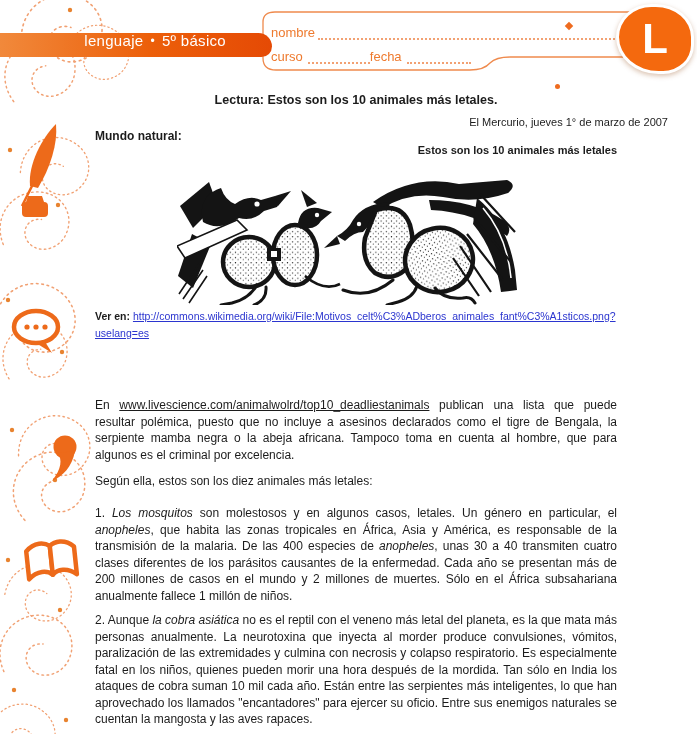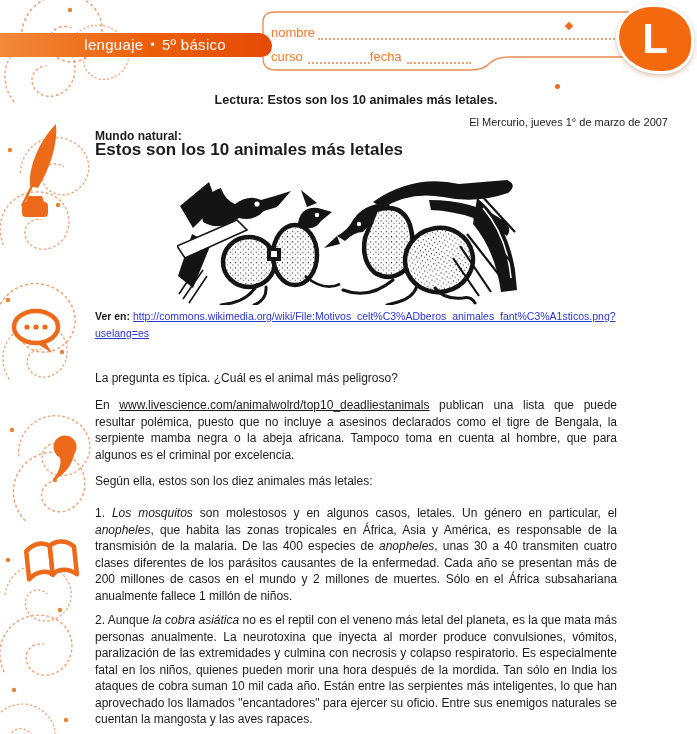--- a/index.html
+++ b/index.html
@@ -14,7 +14,7 @@
     position:absolute;left:0;top:33px;width:272px;height:24px;z-index:3;
     background:linear-gradient(90deg,#f1893b 0%,#ec5f0a 55%,#e54a05 100%);
     border-radius:0 18px 14px 0;
-    color:#fff;font-size:15px;line-height:24px;text-align:right;
+    color:#fff;font-size:15px;line-height:16px;text-align:right;
     padding-right:46px;box-sizing:border-box;letter-spacing:.3px;
   }
   .banner .bullet{margin:0 7px;font-size:12px;vertical-align:1px;}

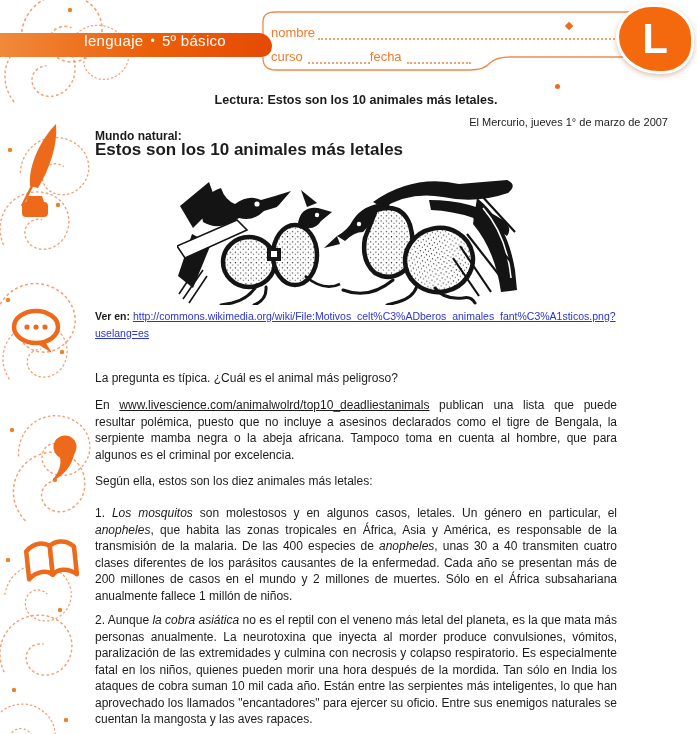--- a/index.html
+++ b/index.html
@@ -45,7 +45,7 @@
   .lectura{top:92px;font-weight:bold;font-size:12.5px;text-align:center;}
   .source-date{top:114px;width:573px;font-size:11px;text-align:right;}
   .mundo{top:128px;font-weight:bold;}
-  .article-title{top:142px;font-size:17px;font-weight:bold;text-align:left;}
+  .article-title{top:142px;font-size:11px;font-weight:bold;text-align:right;}
   .illustration{position:absolute;left:177px;top:178px;z-index:2;}
   .ver-en{top:308px;font-size:10.5px;}
   .ver-en .prefix{font-weight:bold;}

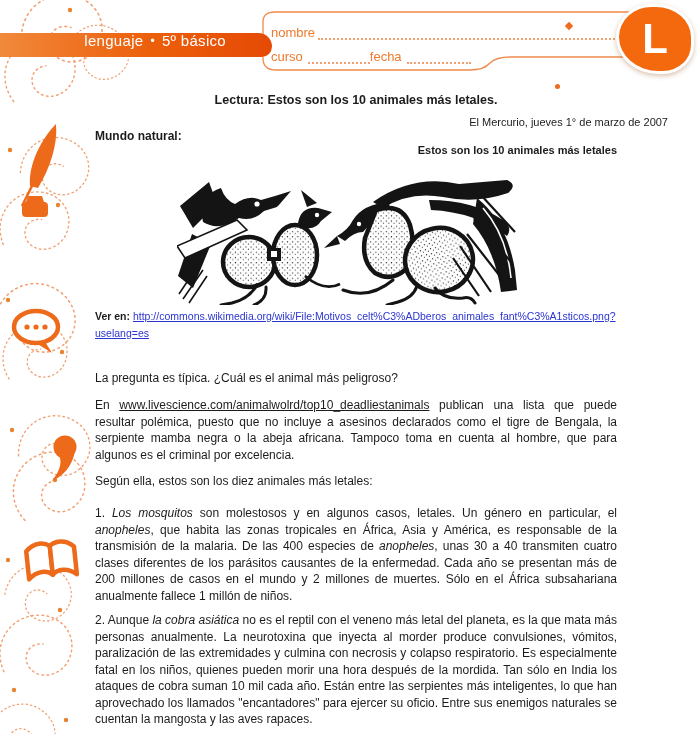--- a/index.html
+++ b/index.html
@@ -199,7 +199,6 @@
     <span class="prefix">Ver en: </span><a href="#">http://commons.wikimedia.org/wiki/File:Motivos_celt%C3%ADberos_animales_fant%C3%A1sticos.png?uselang=es</a>
   </div>
 
-  <div class="blk question">La pregunta es típica. ¿Cuál es el animal más peligroso?</div>
 
   <div class="blk para para-source">
     <span>En </span><span class="ulink">www.livescience.com/animalwolrd/top10_deadliestanimals</span><span> publican una lista que puede resultar polémica, puesto que no incluye a asesinos declarados como el tigre de Bengala, la serpiente mamba negra o la abeja africana. Tampoco toma en cuenta al hombre, que para algunos es el criminal por excelencia.</span>

